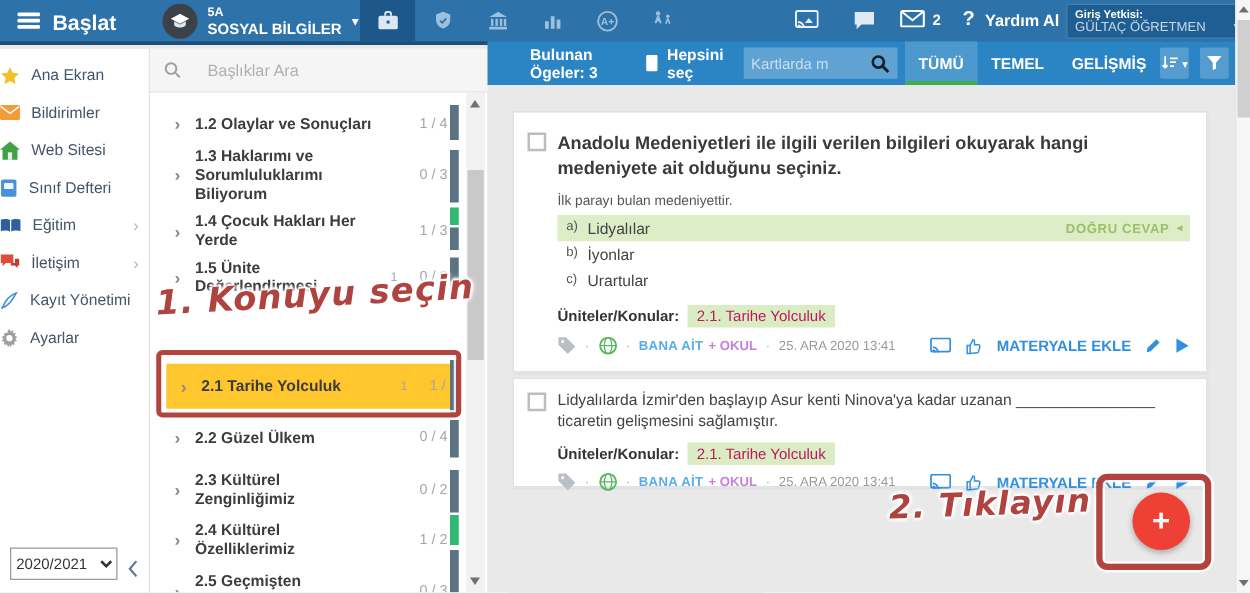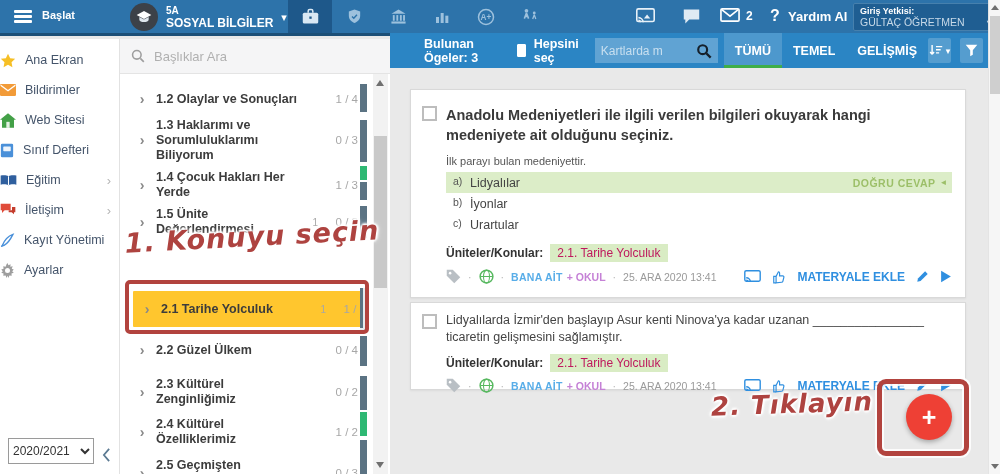--- a/index.html
+++ b/index.html
@@ -11,7 +11,7 @@
             background:#2d73aa; border-bottom:3px solid #1c4f77; color:#fff; }
   .hamburger { position:absolute; left:14px; top:10px; width:18px; height:13px; cursor:pointer; }
   .hamburger i { display:block; height:2.5px; background:#fff; margin-bottom:2.5px; border-radius:1px; }
-  .menu-label { position:absolute; left:42px; top:9px; font-size:11px; font-weight:bold; }
+  .menu-label { position:absolute; left:42px; top:9px; font-size:17px; font-weight:bold; }
   .class-switcher { position:absolute; left:130px; top:2px; height:30px; display:flex; align-items:center; gap:8px; cursor:pointer; }
   .avatar { width:28px; height:28px; border-radius:50%; background:#3c4148; display:flex; align-items:center; justify-content:center; }
   .class-names { line-height:12px; }

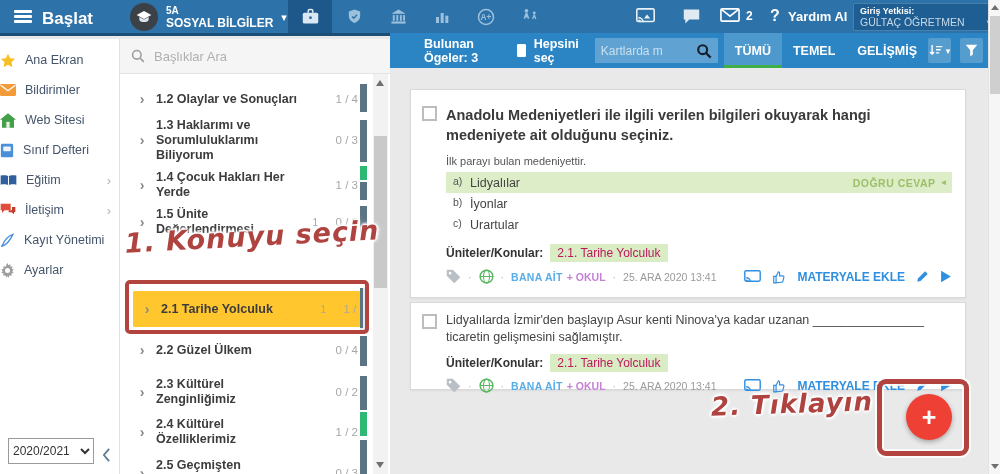--- a/index.html
+++ b/index.html
@@ -43,7 +43,7 @@
   
   .topics { position:absolute; left:120px; top:39px; width:270px; height:435px; background:#fff; }
   .topics-search { height:35px; background:#f5f5f6; border-bottom:1px solid #e4e4e4;
-                   display:flex; align-items:center; padding:0 11px; gap:9px; }
+                   display:flex; align-items:center; padding:0 11px; gap:21px; }
   .topics-search input { border:none; outline:none; background:transparent; font-size:13px; width:190px;
                          font-family:"Liberation Sans",sans-serif; color:#666; }
   .topics-search input::placeholder { color:#b0b0b0; }

